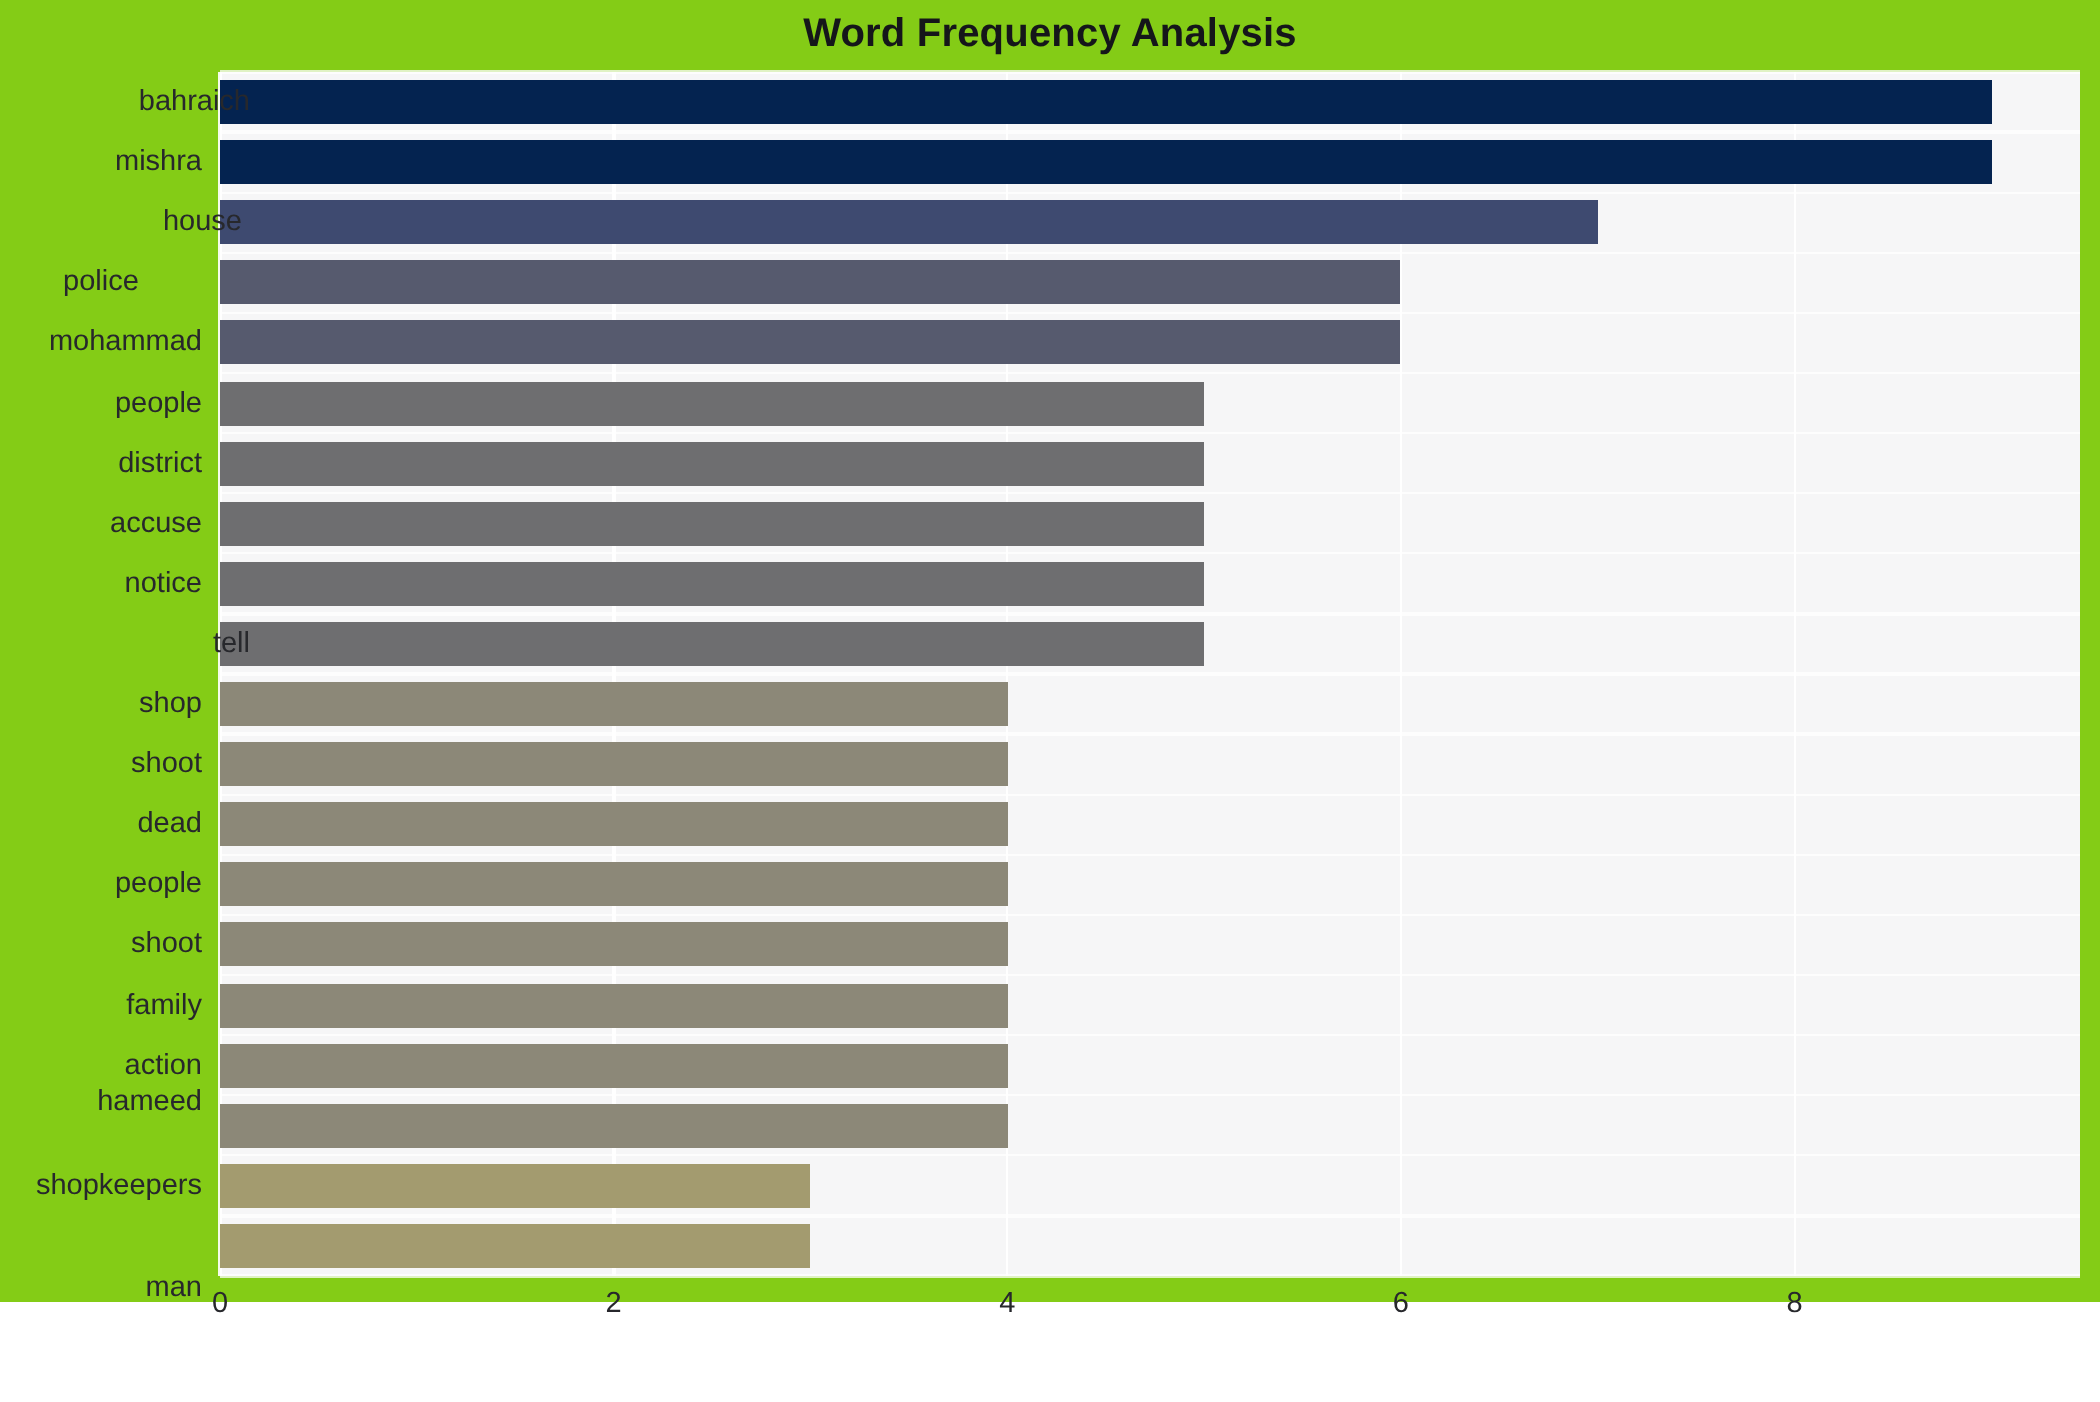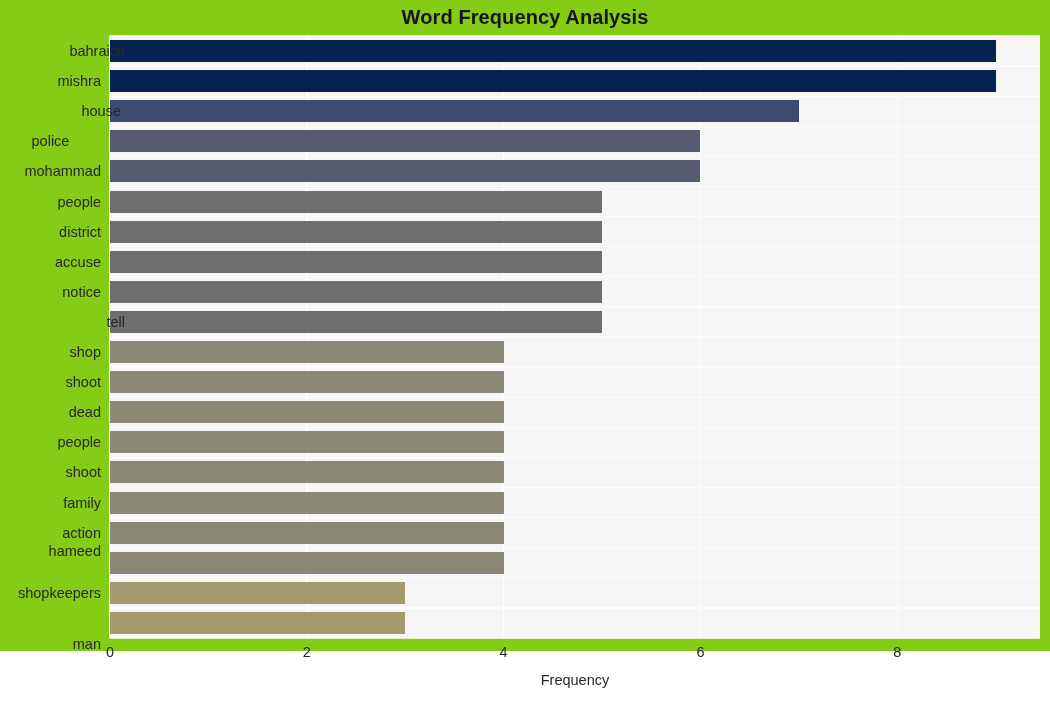--- a/index.html
+++ b/index.html
@@ -244,7 +244,6 @@
       <div class="xtick" style="left: 897.302px;">8</div>
     </div>
 
-  <div id="xaxis-label">Frequency</div>
 
 </div>
 

